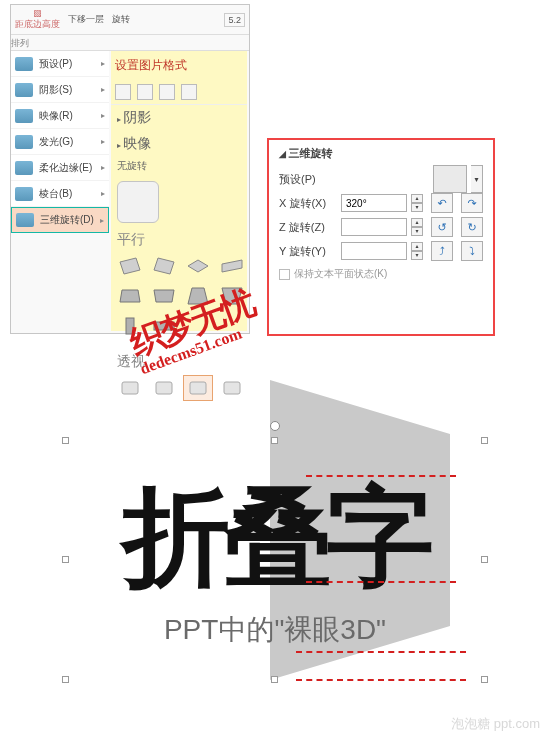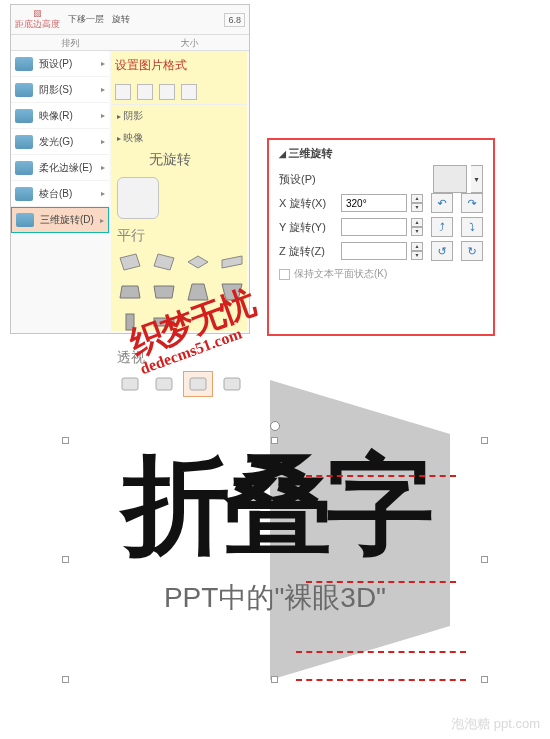--- a/index.html
+++ b/index.html
@@ -153,7 +153,7 @@
     <span class="grp">
         <span>旋转</span>
       </span>
-    <span class="grp" style="margin-left:auto;border:1px solid #ccc;padding:1px 3px;">6.8</span>
+    <span class="grp" style="margin-left:auto;border:1px solid #ccc;padding:1px 3px;">5.2</span>
   </div>
   <div class="ribbon-bottom">
     <span>排列</span>

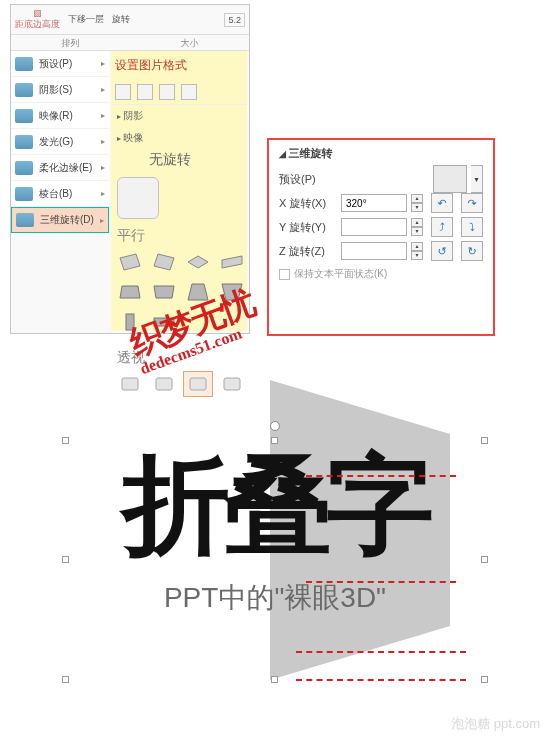--- a/index.html
+++ b/index.html
@@ -25,6 +25,7 @@
   height: 16px; font-size: 9px; color: #888;
   display: flex; justify-content: space-around; border-bottom: 1px solid #ddd;
   padding-top: 2px;
+  flex-direction: column;
 }
 
 .effects-col {

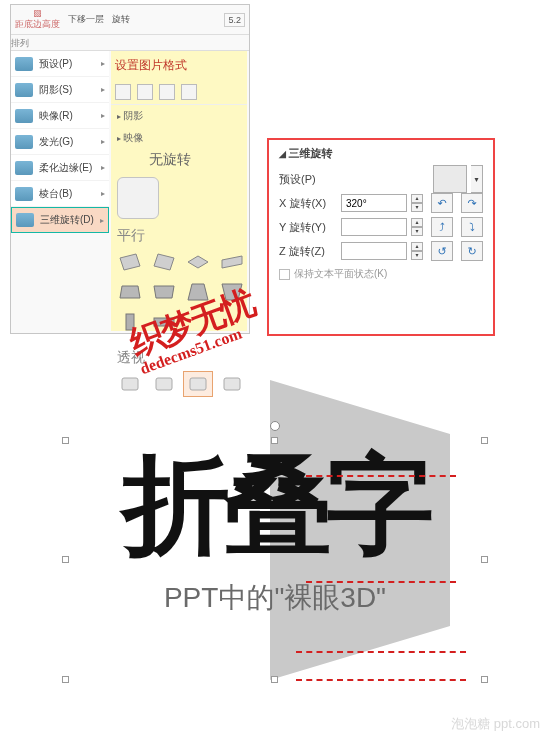--- a/index.html
+++ b/index.html
@@ -51,7 +51,7 @@
 .fp-title { color: #c0392b; font-size: 12px; padding: 6px 4px; }
 .fp-icons { display: flex; gap: 6px; padding: 4px; border-bottom: 1px solid #eee; }
 .fp-icons span { width: 16px; height: 16px; border: 1px solid #bbb; background: #f4f4f4; }
-.fp-sec { font-size: 10px; color: #666; padding: 4px 6px; }
+.fp-sec { font-size: 14px; color: #666; padding: 4px 6px; }
 .fp-sec::before { content: "▸ "; font-size: 8px; }
 .fp-norot { font-size: 14px; color: #666; padding: 2px 6px 6px; margin-left: 32px; }
 .preset-big {

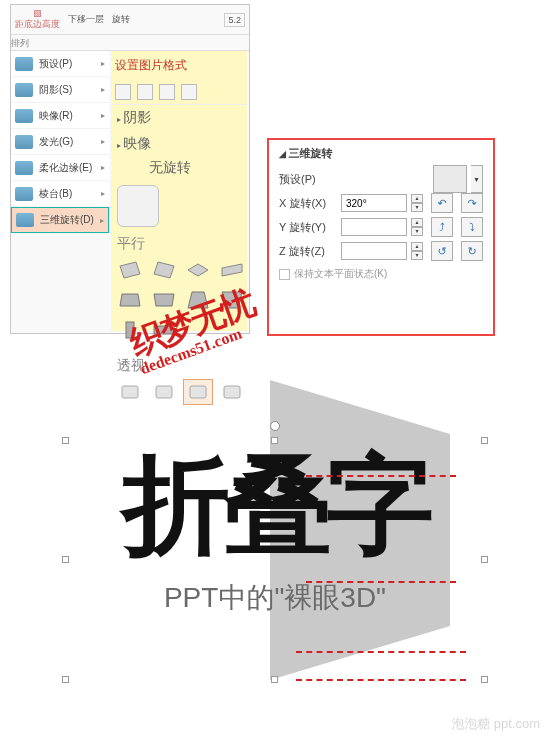--- a/index.html
+++ b/index.html
@@ -53,7 +53,7 @@
 .fp-icons span { width: 16px; height: 16px; border: 1px solid #bbb; background: #f4f4f4; }
 .fp-sec { font-size: 14px; color: #666; padding: 4px 6px; }
 .fp-sec::before { content: "▸ "; font-size: 8px; }
-.fp-norot { font-size: 14px; color: #666; padding: 2px 6px 6px; margin-left: 32px; }
+.fp-norot { font-size: 10px; color: #666; padding: 2px 6px 6px; }
 .preset-big {
   width: 42px; height: 42px; margin: 2px 6px 8px;
   border: 1px solid #c4c4c4; border-radius: 6px; background: #f2f2f2;

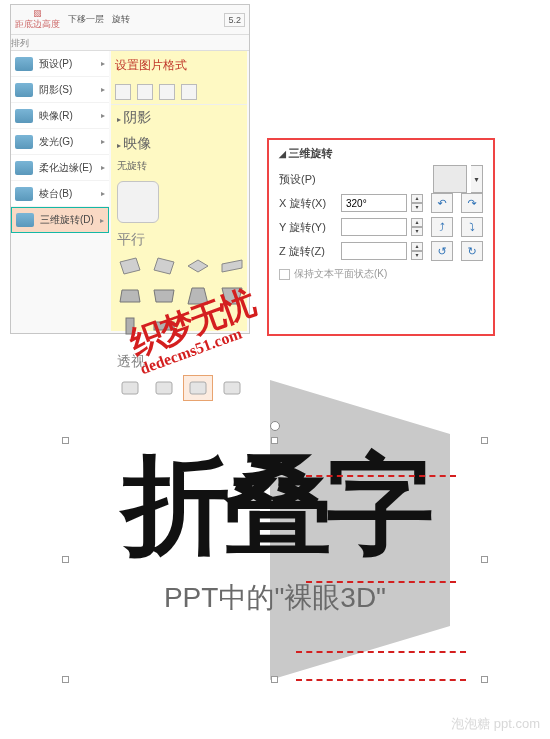--- a/index.html
+++ b/index.html
@@ -308,6 +308,16 @@
     <div class="rot-btn">↷</div>
   </div>
   <div class="rot-row">
+    <span class="rot-label">Z 旋转(Z)</span>
+    <input class="rot-input" value="" style="">
+    <div class="spin">
+        <i>▴</i>
+        <i>▾</i>
+      </div>
+    <div class="rot-btn">↺</div>
+    <div class="rot-btn">↻</div>
+  </div>
+  <div class="rot-row">
     <span class="rot-label">Y 旋转(Y)</span>
     <input class="rot-input" value="" style="">
     <div class="spin">
@@ -316,16 +326,6 @@
       </div>
     <div class="rot-btn">⤴</div>
     <div class="rot-btn">⤵</div>
-  </div>
-  <div class="rot-row">
-    <span class="rot-label">Z 旋转(Z)</span>
-    <input class="rot-input" value="" style="">
-    <div class="spin">
-        <i>▴</i>
-        <i>▾</i>
-      </div>
-    <div class="rot-btn">↺</div>
-    <div class="rot-btn">↻</div>
   </div>
   <div class="chk-row">
     <span class="chk"></span>

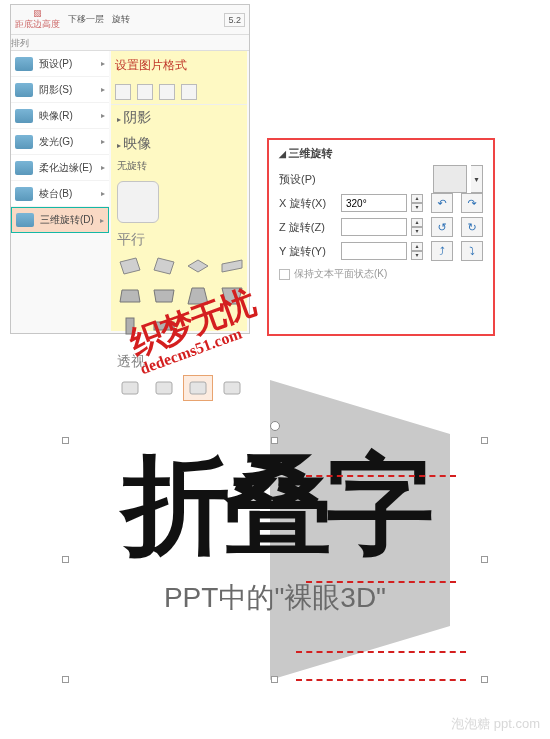--- a/index.html
+++ b/index.html
@@ -136,7 +136,7 @@
 .h.ml { left: -4px; top: 50%; margin-top: -4px; }
 .h.mr { right: -4px; top: 50%; margin-top: -4px; }
 .rot-handle { position: absolute; left: 50%; top: -20px; width: 10px; height: 10px; margin-left: -5px; border: 1px solid #888; border-radius: 50%; background: #fff; }
-.bigtxt { font-size: 108px; font-weight: 900; letter-spacing: -6px; line-height: 1; color: #111; padding-top: 10px; text-align: center; }
+.bigtxt { font-size: 108px; font-weight: 900; letter-spacing: -6px; line-height: 1; color: #111; padding-top: 10px; text-align: center; margin-top: 32px; }
 .subtxt { font-size: 28px; color: #6a6a6a; text-align: center; margin-top: 20px; }
 .red-dash { border: none; border-top: 2px dashed #d41f1f; position: absolute; }
 

